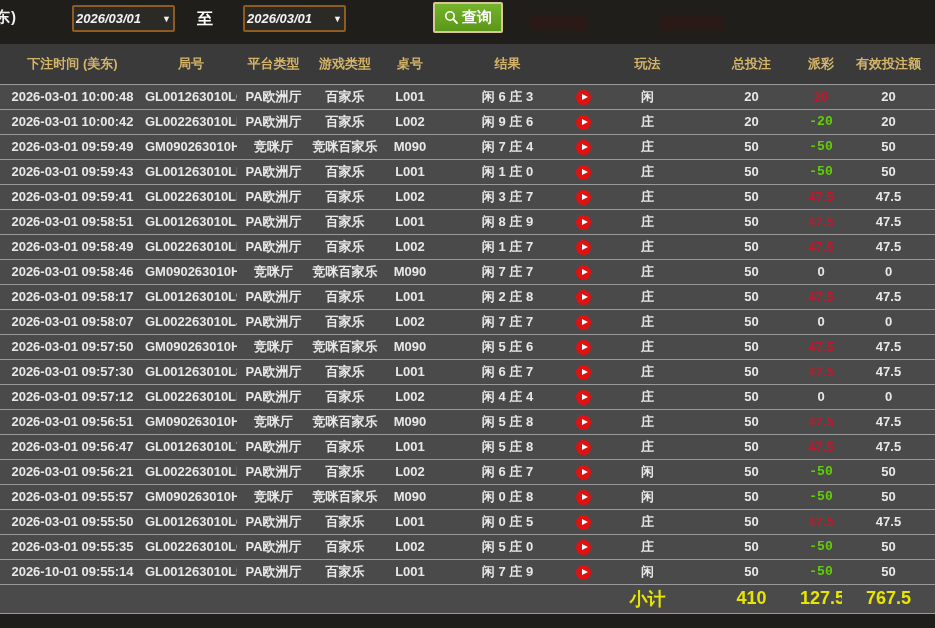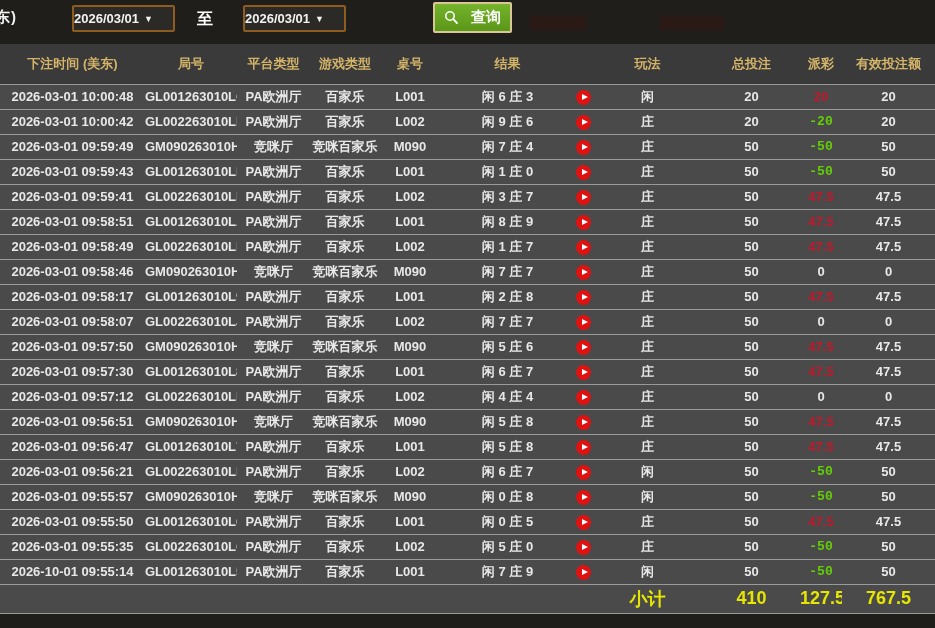--- a/index.html
+++ b/index.html
@@ -18,8 +18,9 @@
     position:absolute; top:5px; width:103px; height:27px;
     background:#2b2a27; border:2px solid #8e5c1f; border-radius:2px;
     color:#f2f2f2; font-size:13px; font-weight:bold;
-    display:flex; align-items:center; gap:5px;
+    display:flex; align-items:center; justify-content:center; gap:21px;
     cursor:pointer;
+    font-style:italic;
   }
   .date-select .caret { font-size:9px; color:#f2f2f2; }
   #dateFrom { left:72px; }

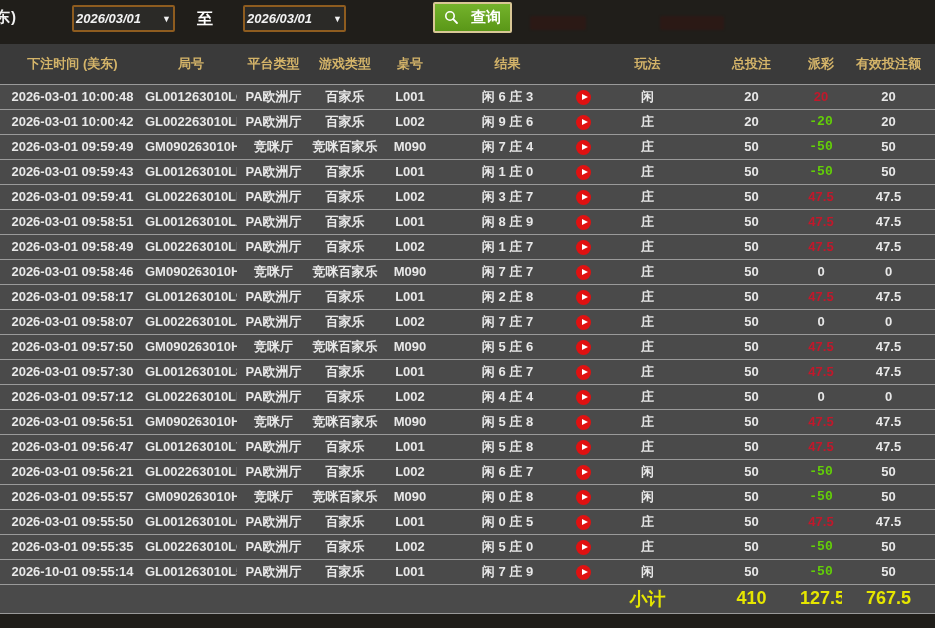--- a/index.html
+++ b/index.html
@@ -34,7 +34,7 @@
     background:linear-gradient(#74b32b,#5a9718);
     border:2px solid #d9c795; border-radius:2px;
     color:#ffffff; font-size:15px; font-weight:bold;
-    display:flex; align-items:center; gap:12px; cursor:pointer;
+    display:flex; align-items:center; gap:3px; cursor:pointer;
     font-family:inherit;
   }
   .watermark {

